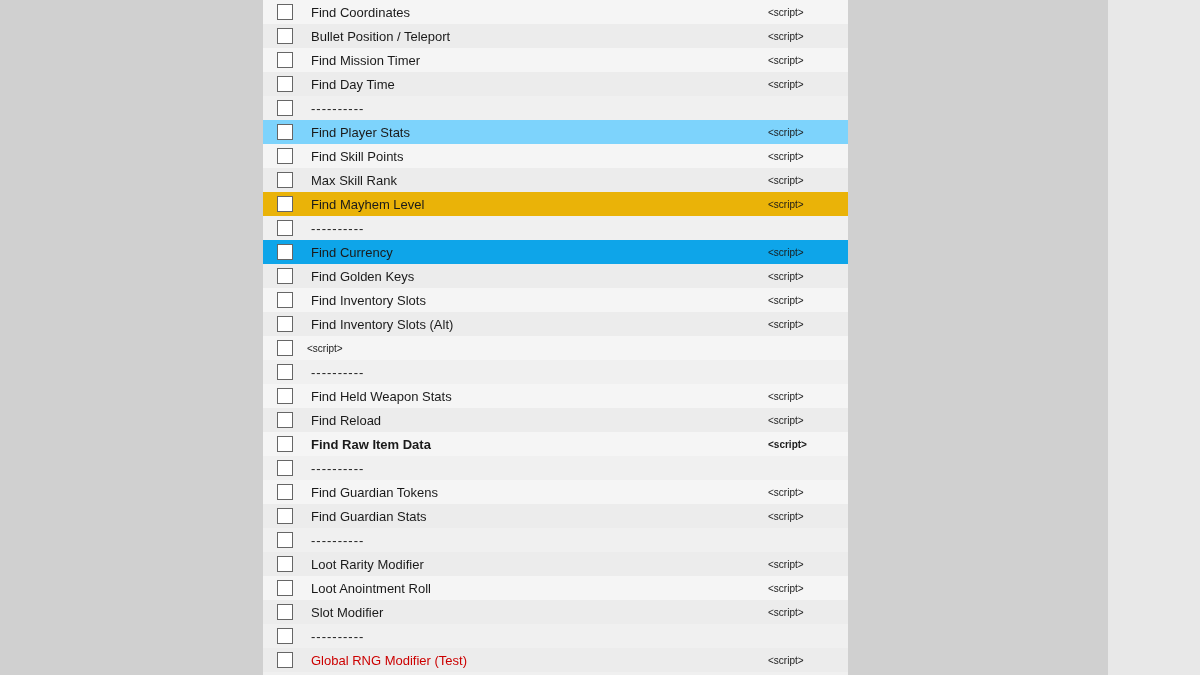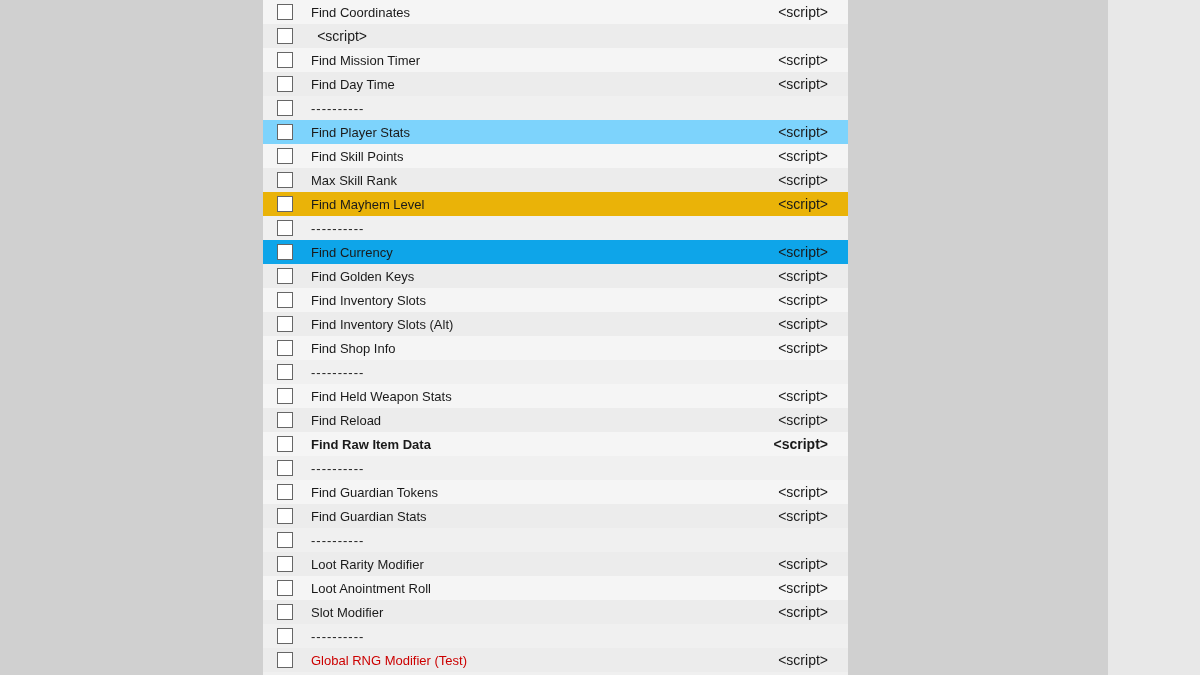--- a/index.html
+++ b/index.html
@@ -97,9 +97,9 @@
 
     .item-script {
       width: 80px;
-      text-align: right;
-      padding-right: 20px;
-      font-size: 14px;
+      text-align: left;
+      padding-right: 8px;
+      font-size: 10px;
       color: #1a1a1a;
       flex-shrink: 0;
     }

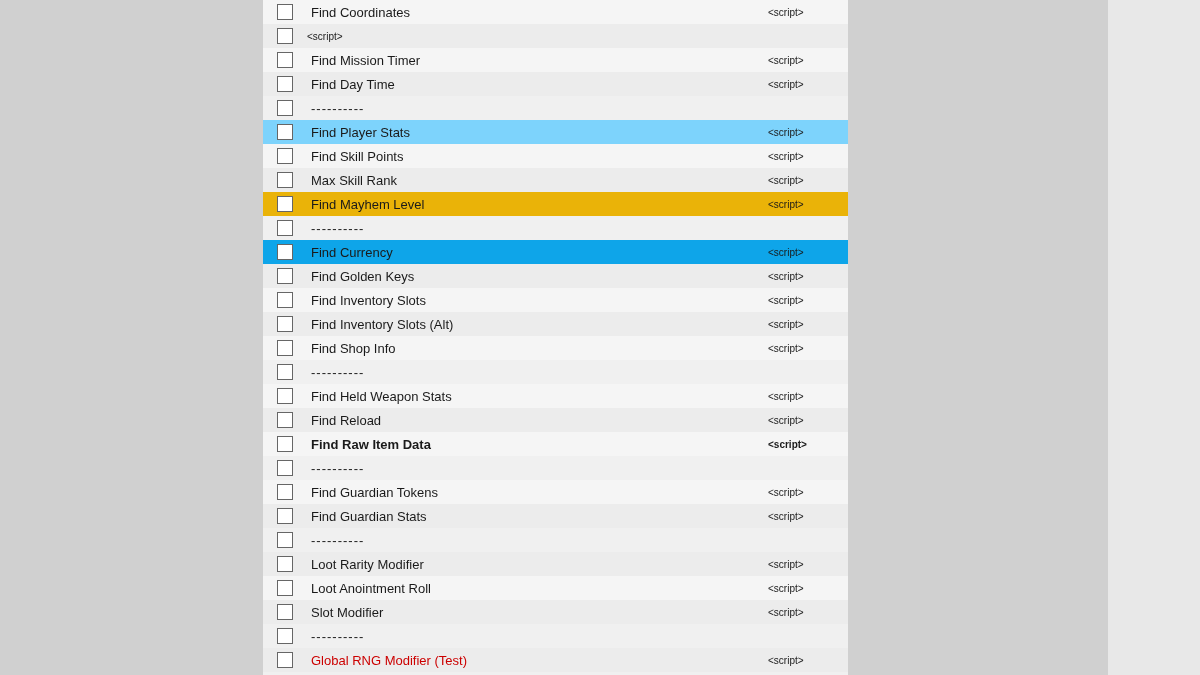--- a/index.html
+++ b/index.html
@@ -135,6 +135,7 @@
           <div class="checkbox-wrapper">
             <span class="item-checkbox"></span>
           </div>
+          <span class="item-label">Bullet Position / Teleport</span>
           <span class="item-script">&lt;script&gt;</span>
         </li>
         <li class="list-item" style="background-color: rgb(245, 245, 245);">

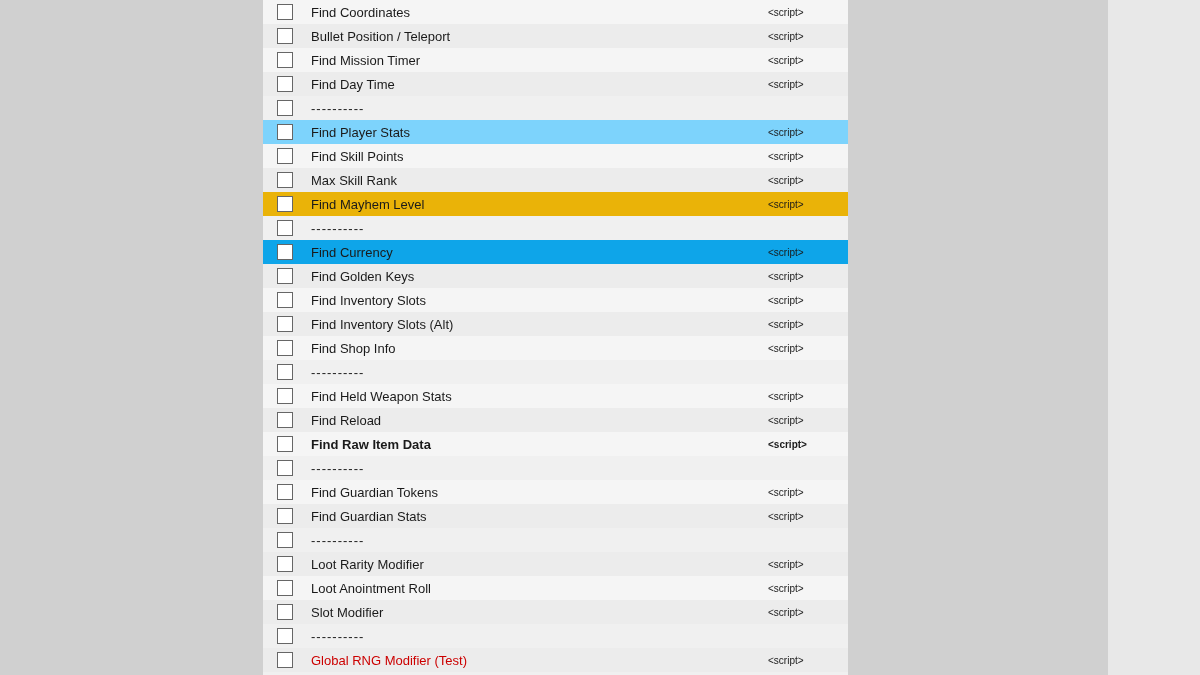--- a/index.html
+++ b/index.html
@@ -224,7 +224,6 @@
           <div class="checkbox-wrapper">
             <span class="item-checkbox"></span>
           </div>
-          <span class="item-label">Find Shop Info</span>
           <span class="item-script">&lt;script&gt;</span>
         </li>
         <li class="list-item separator" style="background-color: rgb(240, 240, 240);">

